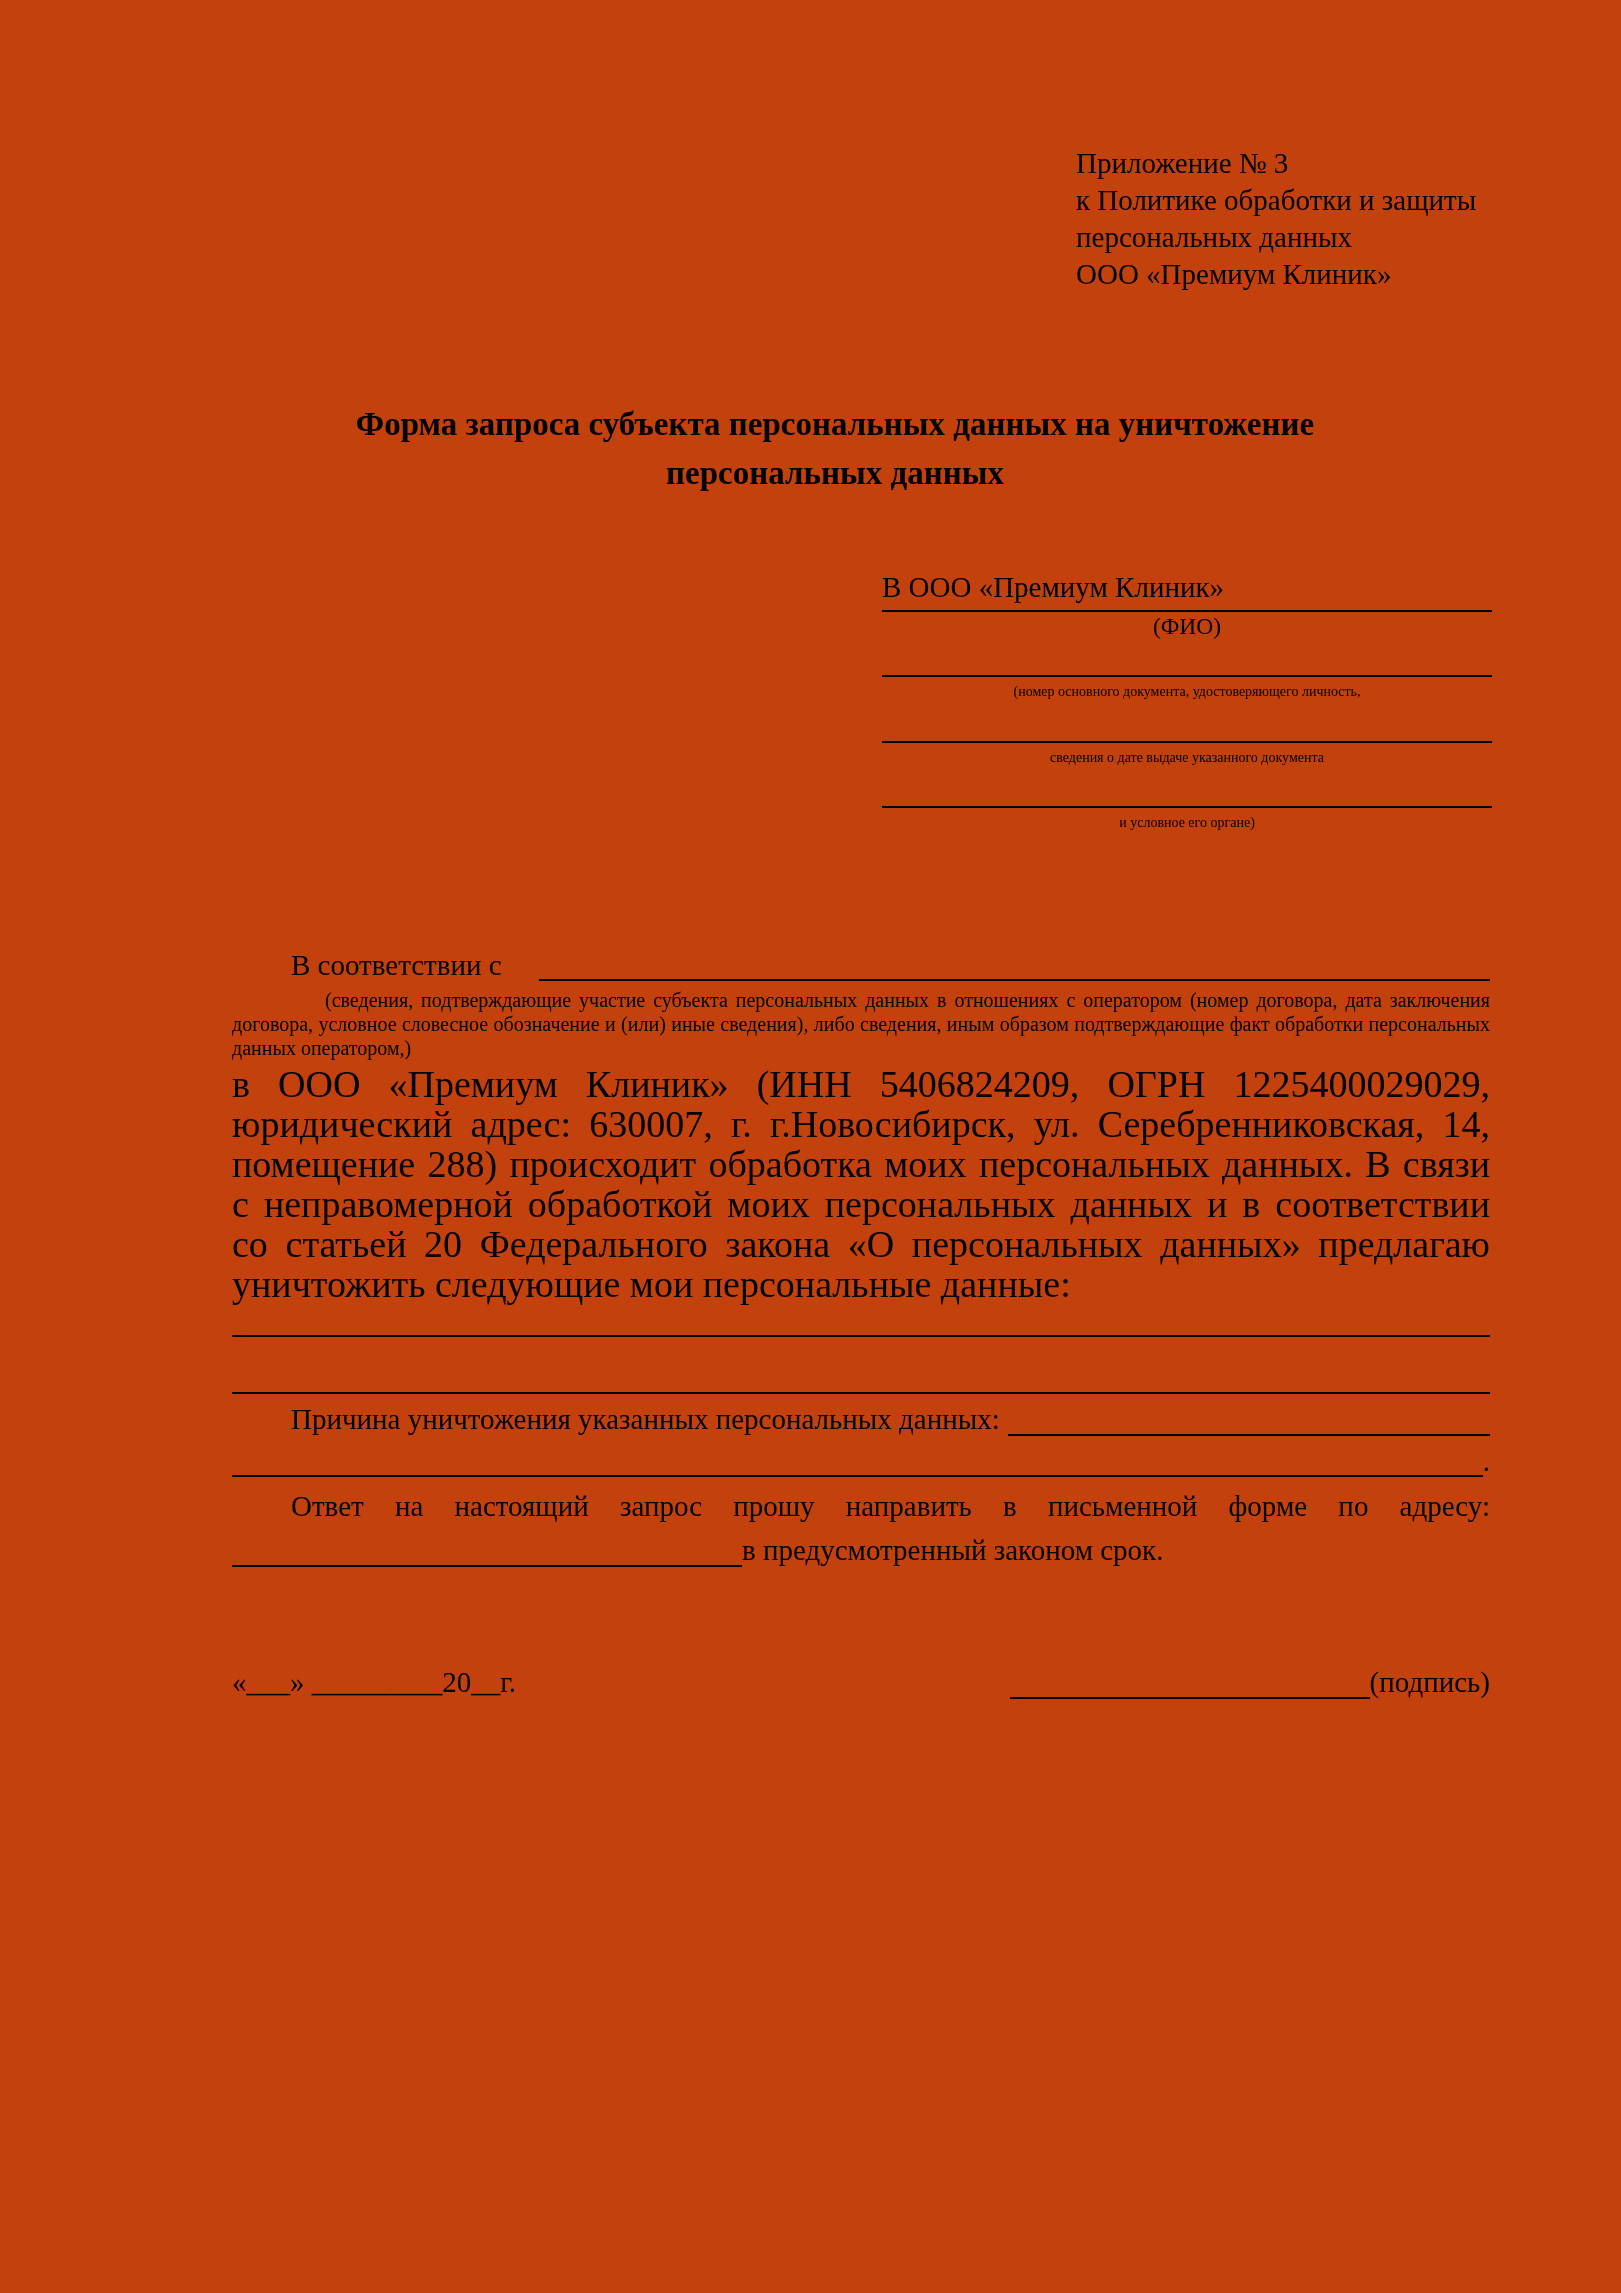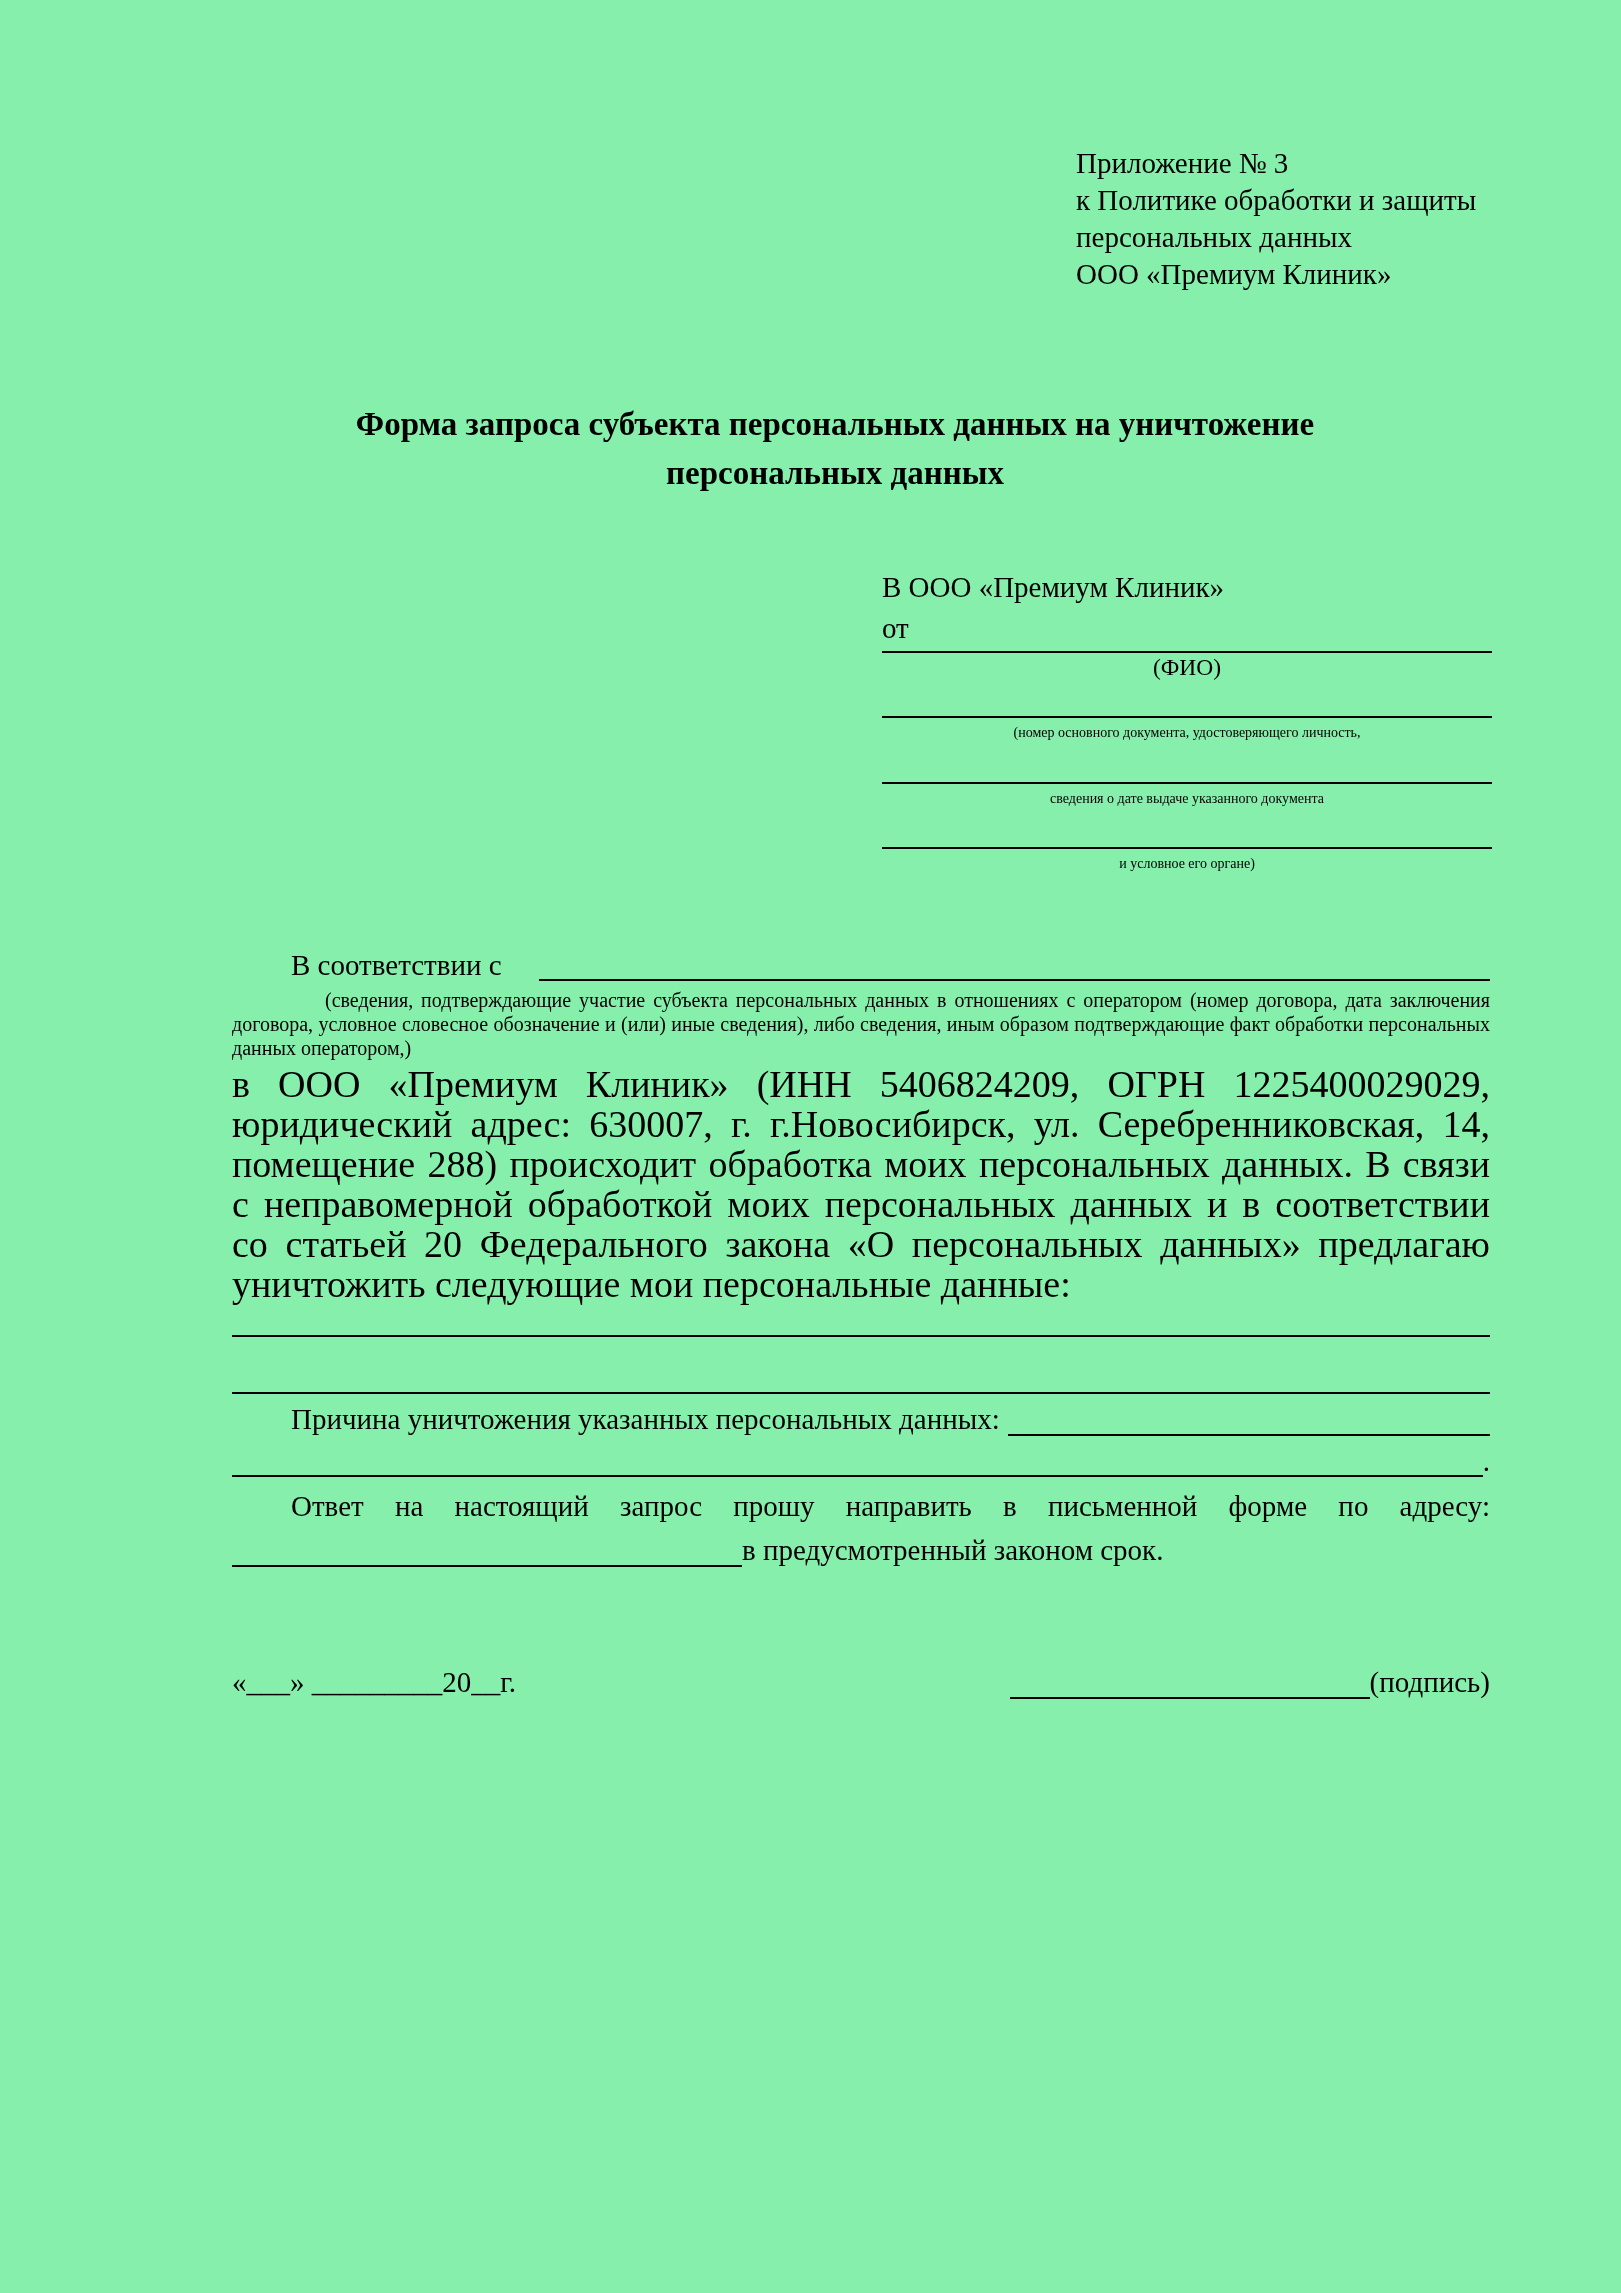--- a/index.html
+++ b/index.html
@@ -6,7 +6,7 @@
   .page {
     position:relative;
     width:1621px; height:2294px;
-    background:#86efac;
+    background:#c2410c;
     color:#000000;
     font-family:"Liberation Serif","DejaVu Serif",serif;
     overflow:hidden;

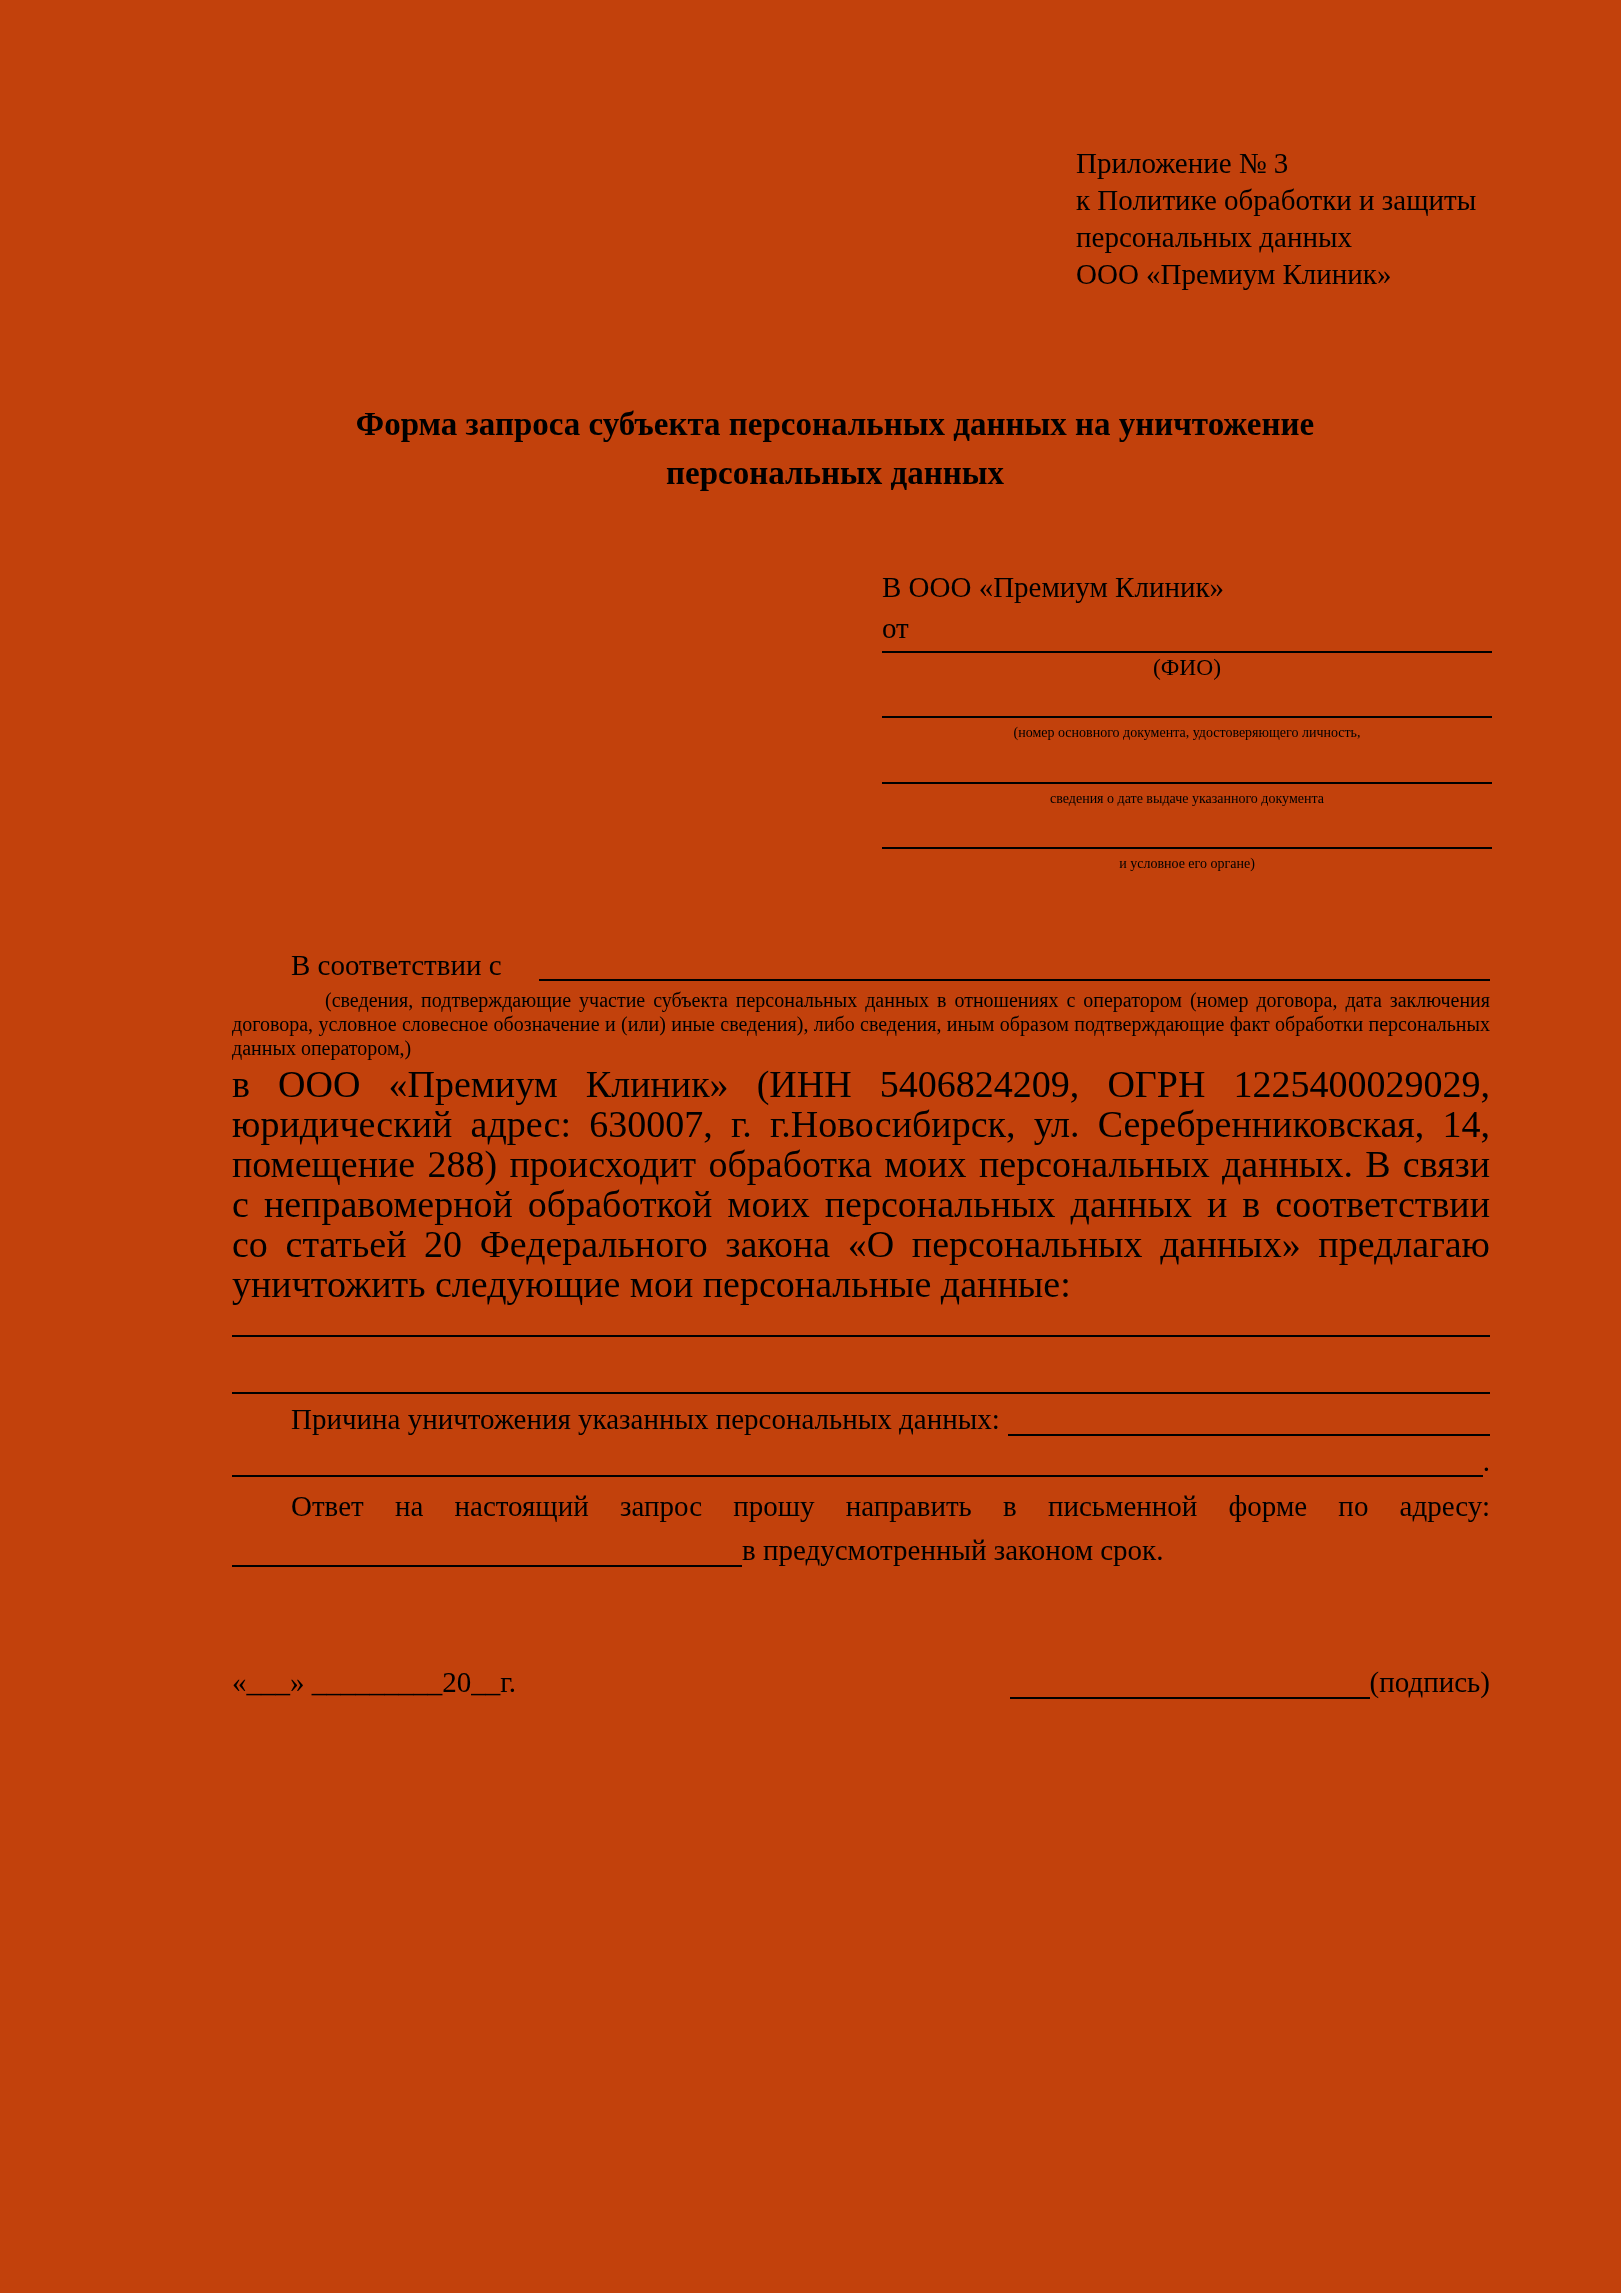--- a/index.html
+++ b/index.html
@@ -100,7 +100,6 @@
 
   <div class="addressee">
     <div>В ООО «Премиум Клиник»</div>
-    <div>от</div>
 
     <div class="fld" style="margin-top:2px;">
       <div class="fld-line"></div>

